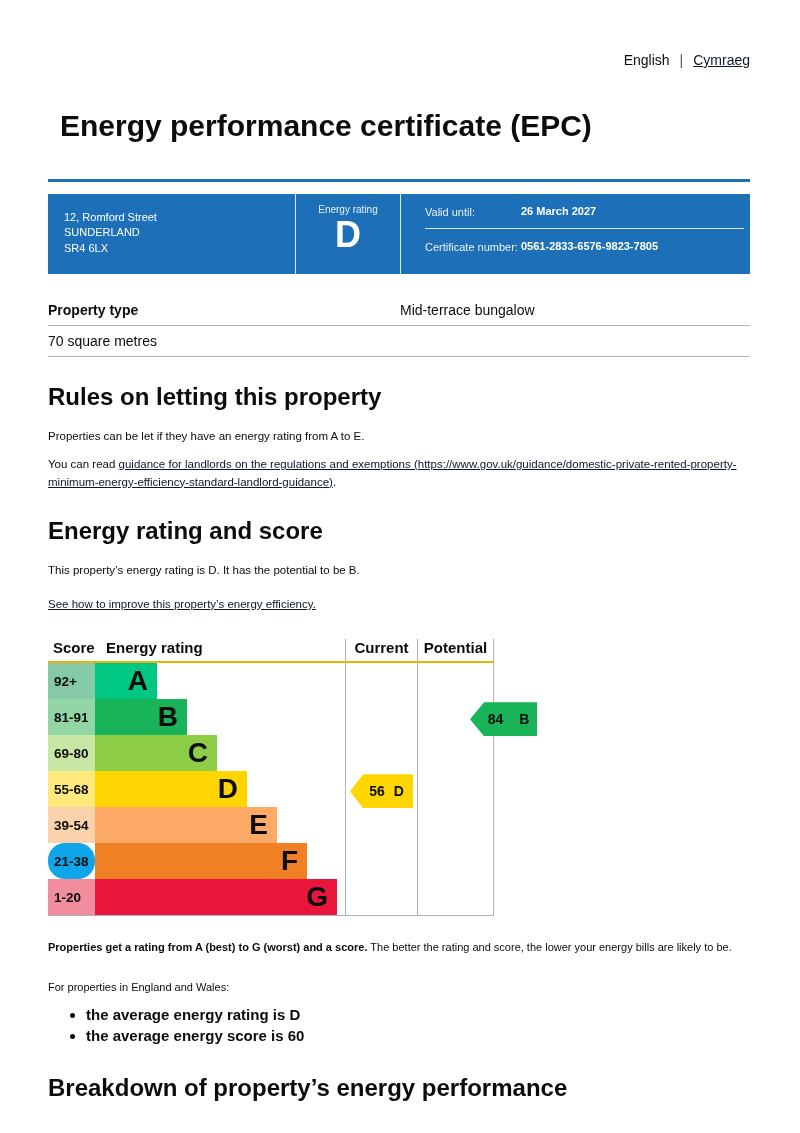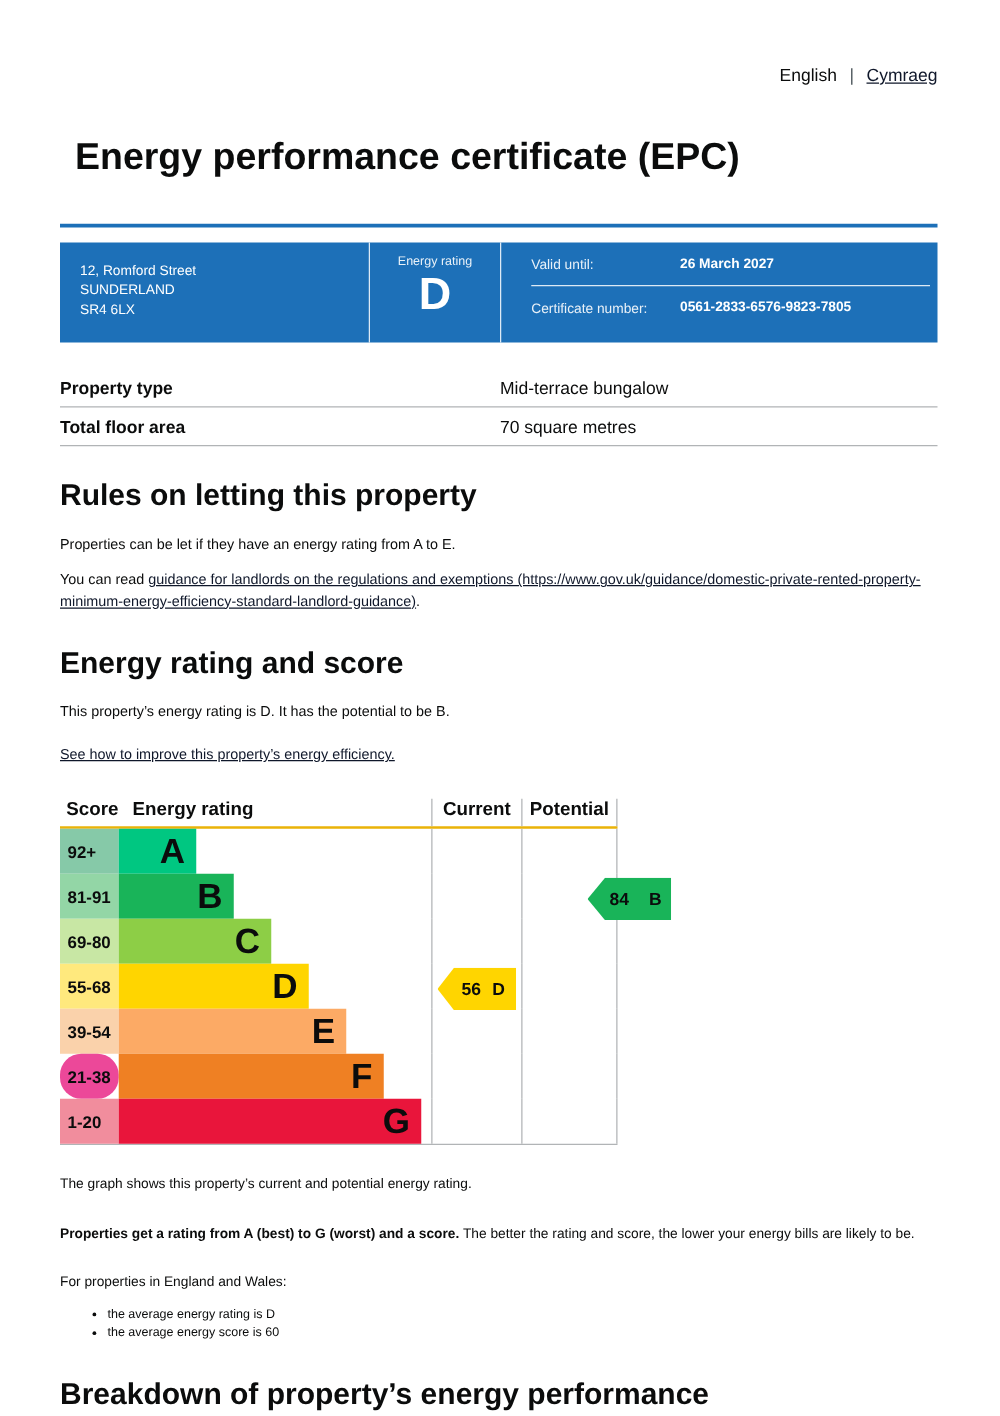--- a/index.html
+++ b/index.html
@@ -34,7 +34,7 @@
   .sb-rating-label { font-size: 10px; color: rgba(255,255,255,0.9); }
   .sb-rating-value { font-size: 36px; font-weight: bold; line-height: 1.1; }
   .sb-right { flex: 1; display: flex; flex-direction: column; font-size: 11px; }
-  .sb-row { display: flex; padding: 11px 8px 8px 24px; gap: 23px; }
+  .sb-row { display: flex; padding: 11px 8px 8px 24px; }
   .sb-row-label { width: 96px; color: rgba(255,255,255,0.9); line-height: 1.35; }
   .sb-row-value { font-weight: bold; }
   .sb-hdiv { height: 1px; background: rgba(255,255,255,0.85); margin: 0 6px 0 24px; }

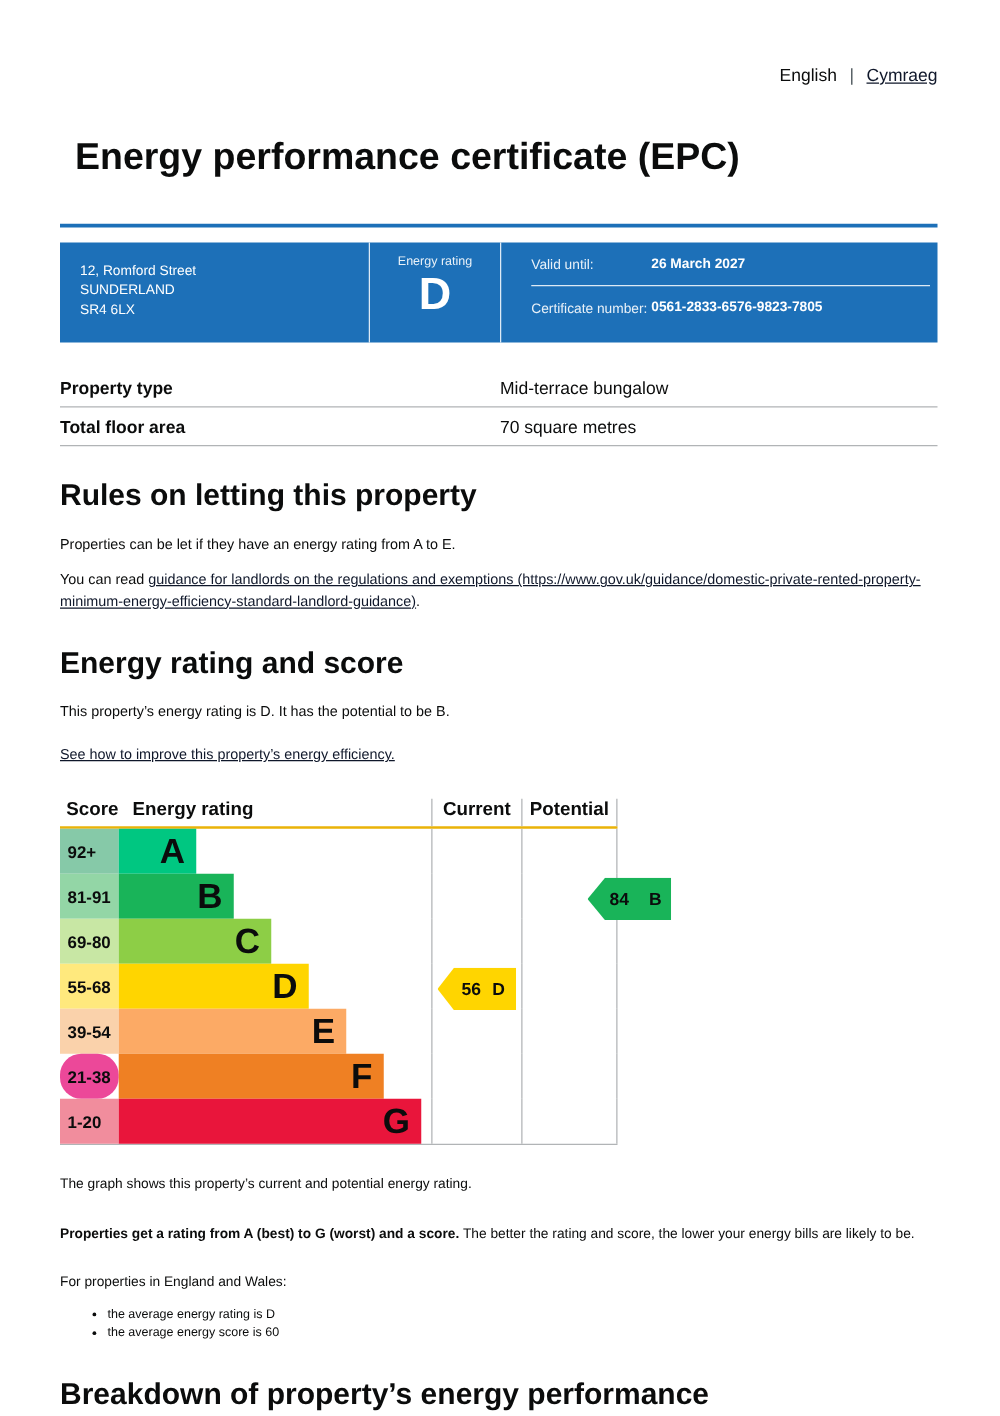--- a/index.html
+++ b/index.html
@@ -130,7 +130,6 @@
       <span class="detail-value">Mid-terrace bungalow</span>
     </div>
     <div class="detail-row">
-      <span class="detail-label">Total floor area</span>
       <span class="detail-value">70 square metres</span>
     </div>
   </div>

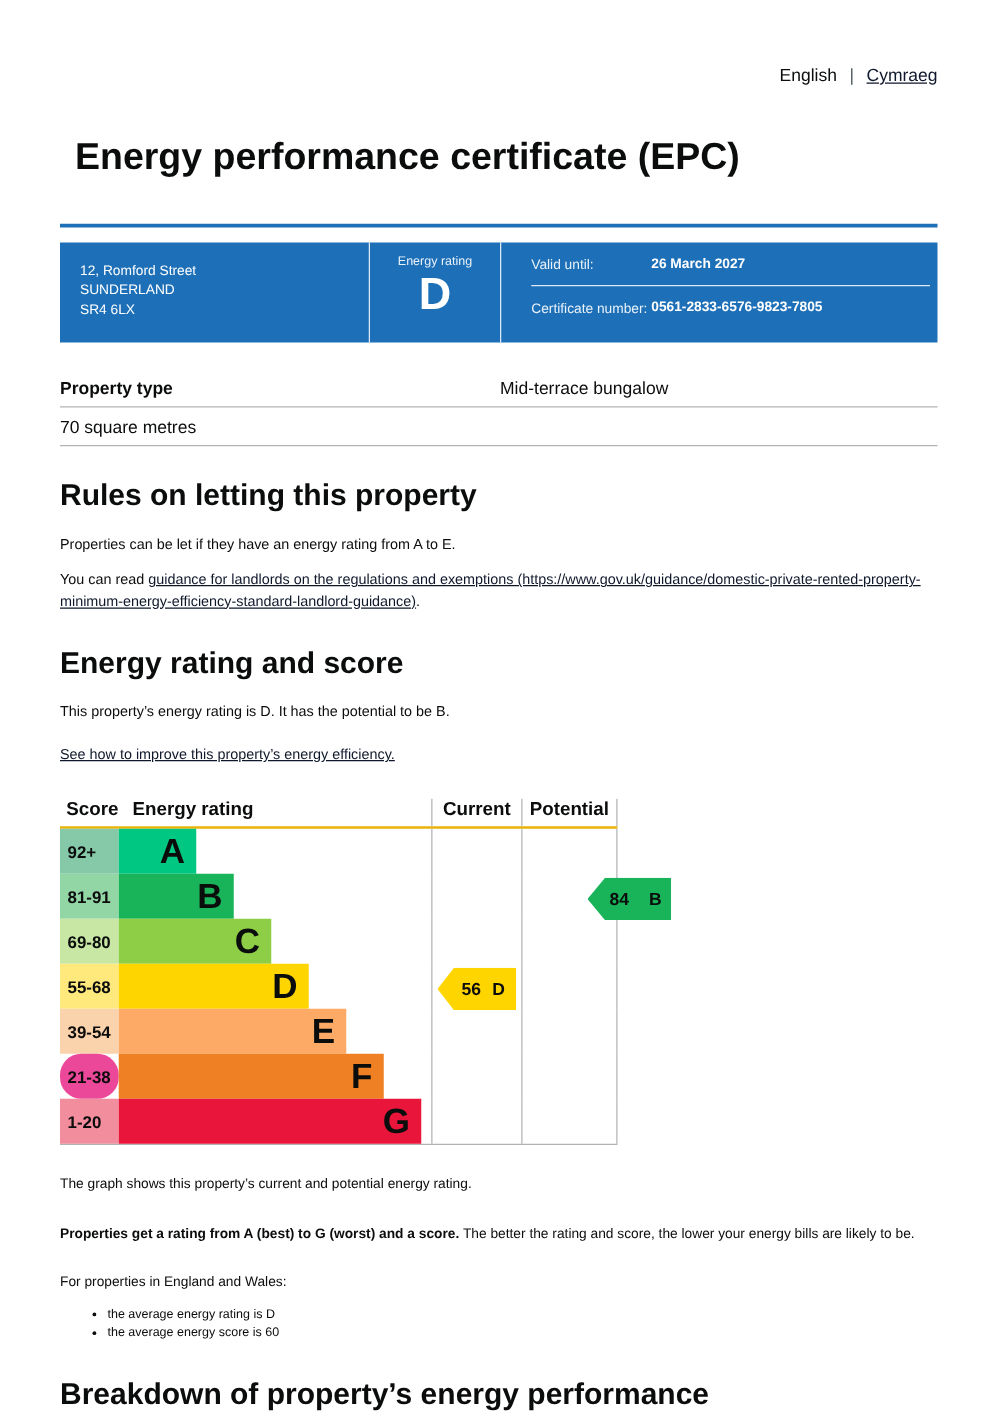--- a/index.html
+++ b/index.html
@@ -191,7 +191,7 @@
       <div class="col-potential"></div>
     </div>
     <div class="epc-row row-5">
-      <div class="col-score score-cell" style="background-color: #ec4899; border-radius: 17px;">21-38</div>
+      <div class="col-score score-cell" style="background-color: #0ea5e9; border-radius: 17px;">21-38</div>
       <div class="col-rating">
           <div class="bar" style="background-color: rgb(239, 128, 35);">F</div>
         </div>

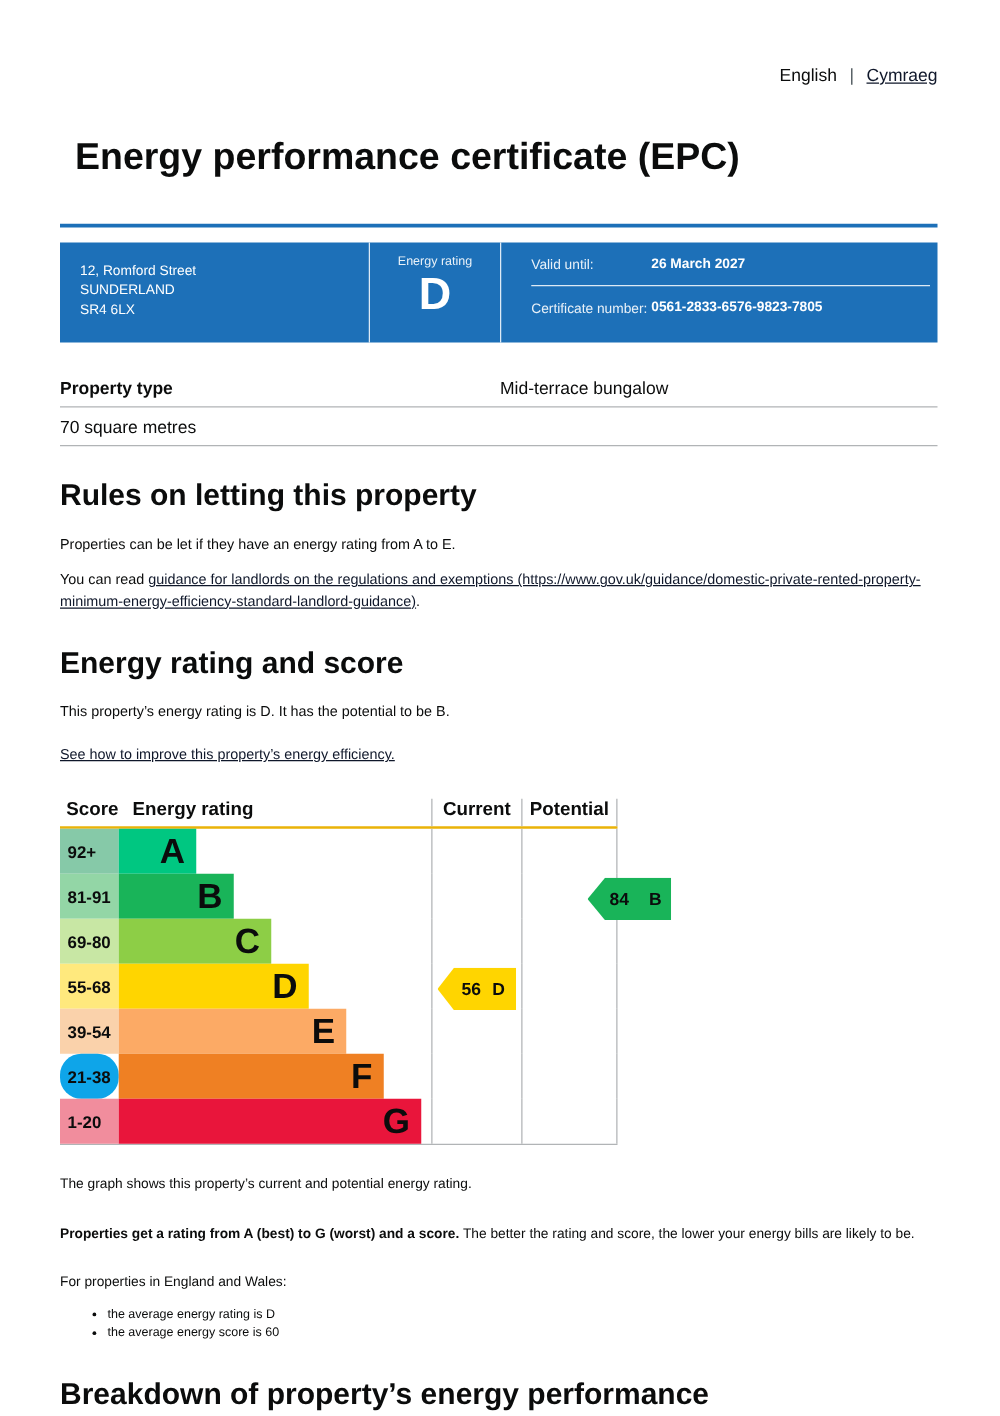--- a/index.html
+++ b/index.html
@@ -217,7 +217,6 @@
     </div>
   </div>
 
-  <p class="caption">The graph shows this property’s current and potential energy rating.</p>
   <p class="caption"><span class="bold">Properties get a rating from A (best) to G (worst) and a score.</span><span> The better the rating and score, the lower your energy bills are likely to be.</span></p>
   <p class="caption">For properties in England and Wales:</p>
 

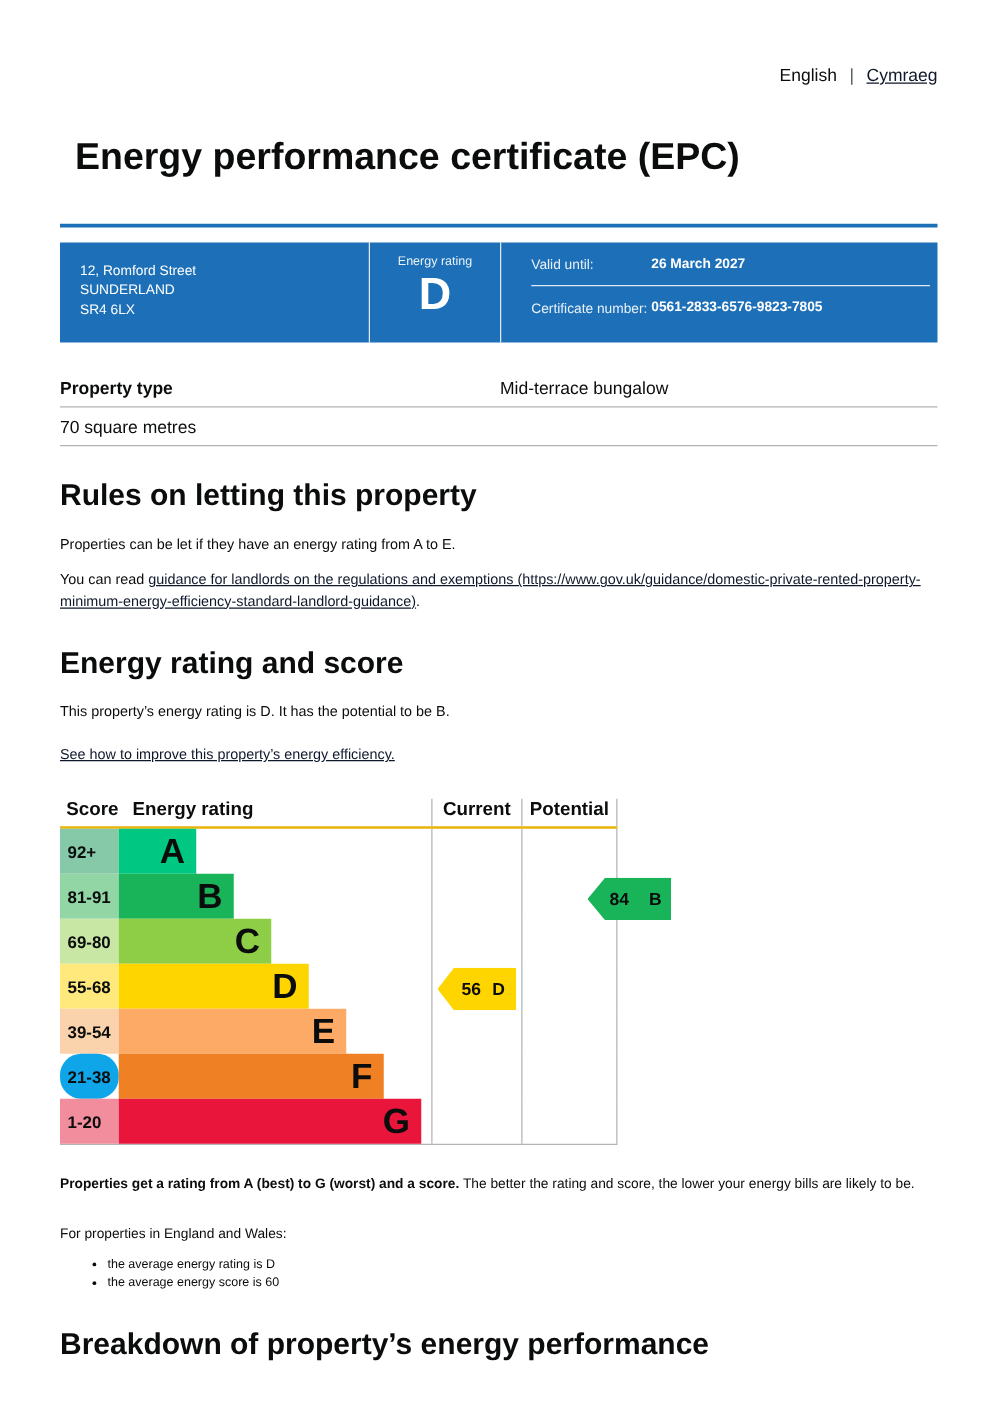--- a/index.html
+++ b/index.html
@@ -79,7 +79,7 @@
 
   p.caption { margin: 23px 0 0 0; font-size: 11px; line-height: 1.5; }
   .bold { font-weight: bold; }
-  ul.avg-list { margin: 11px 0 0 0; padding-left: 38px; font-size: 10px; }
+  ul.avg-list { margin: 11px 0 0 0; padding-left: 38px; font-size: 15px; font-weight: bold; }
   ul.avg-list li { margin-bottom: 4px; }
 
   h2.breakdown-heading { margin-top: 30px; }

